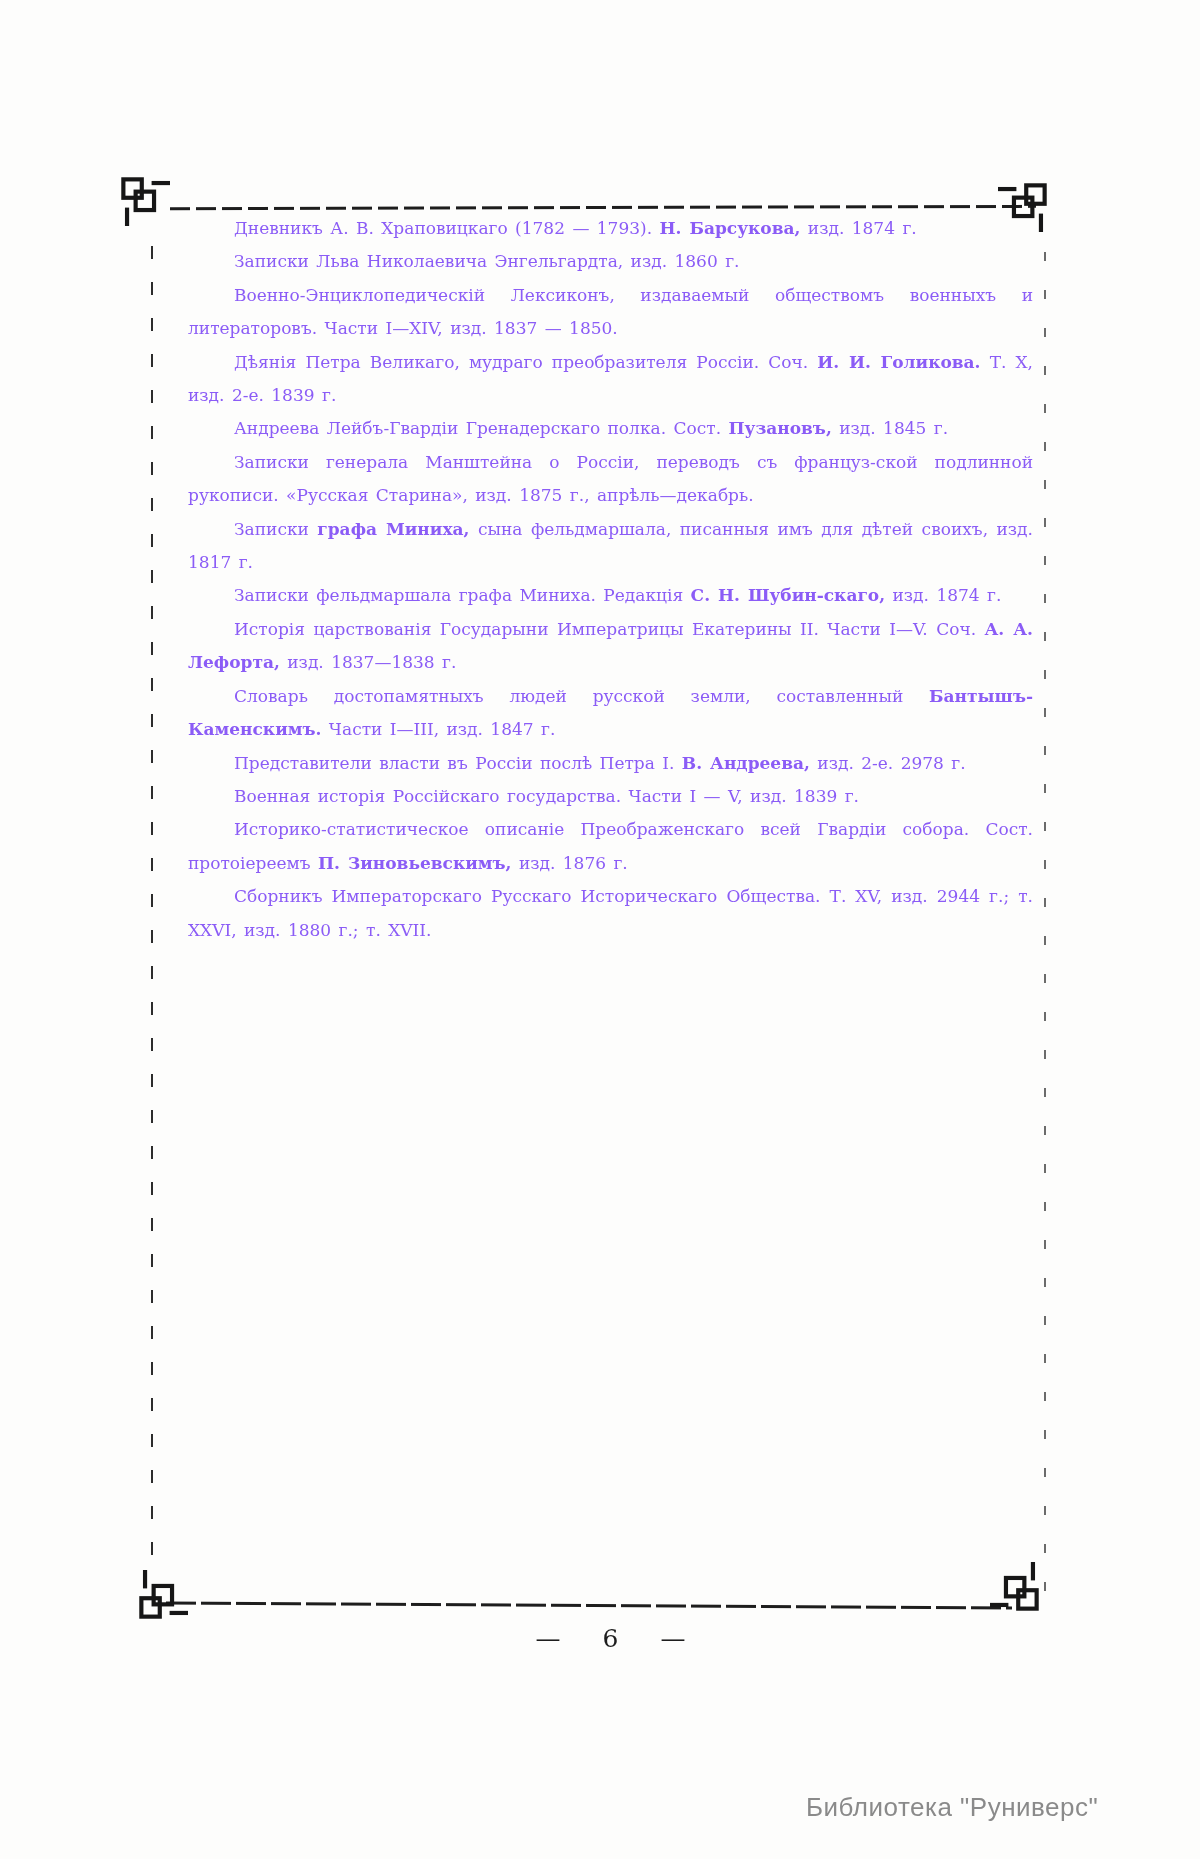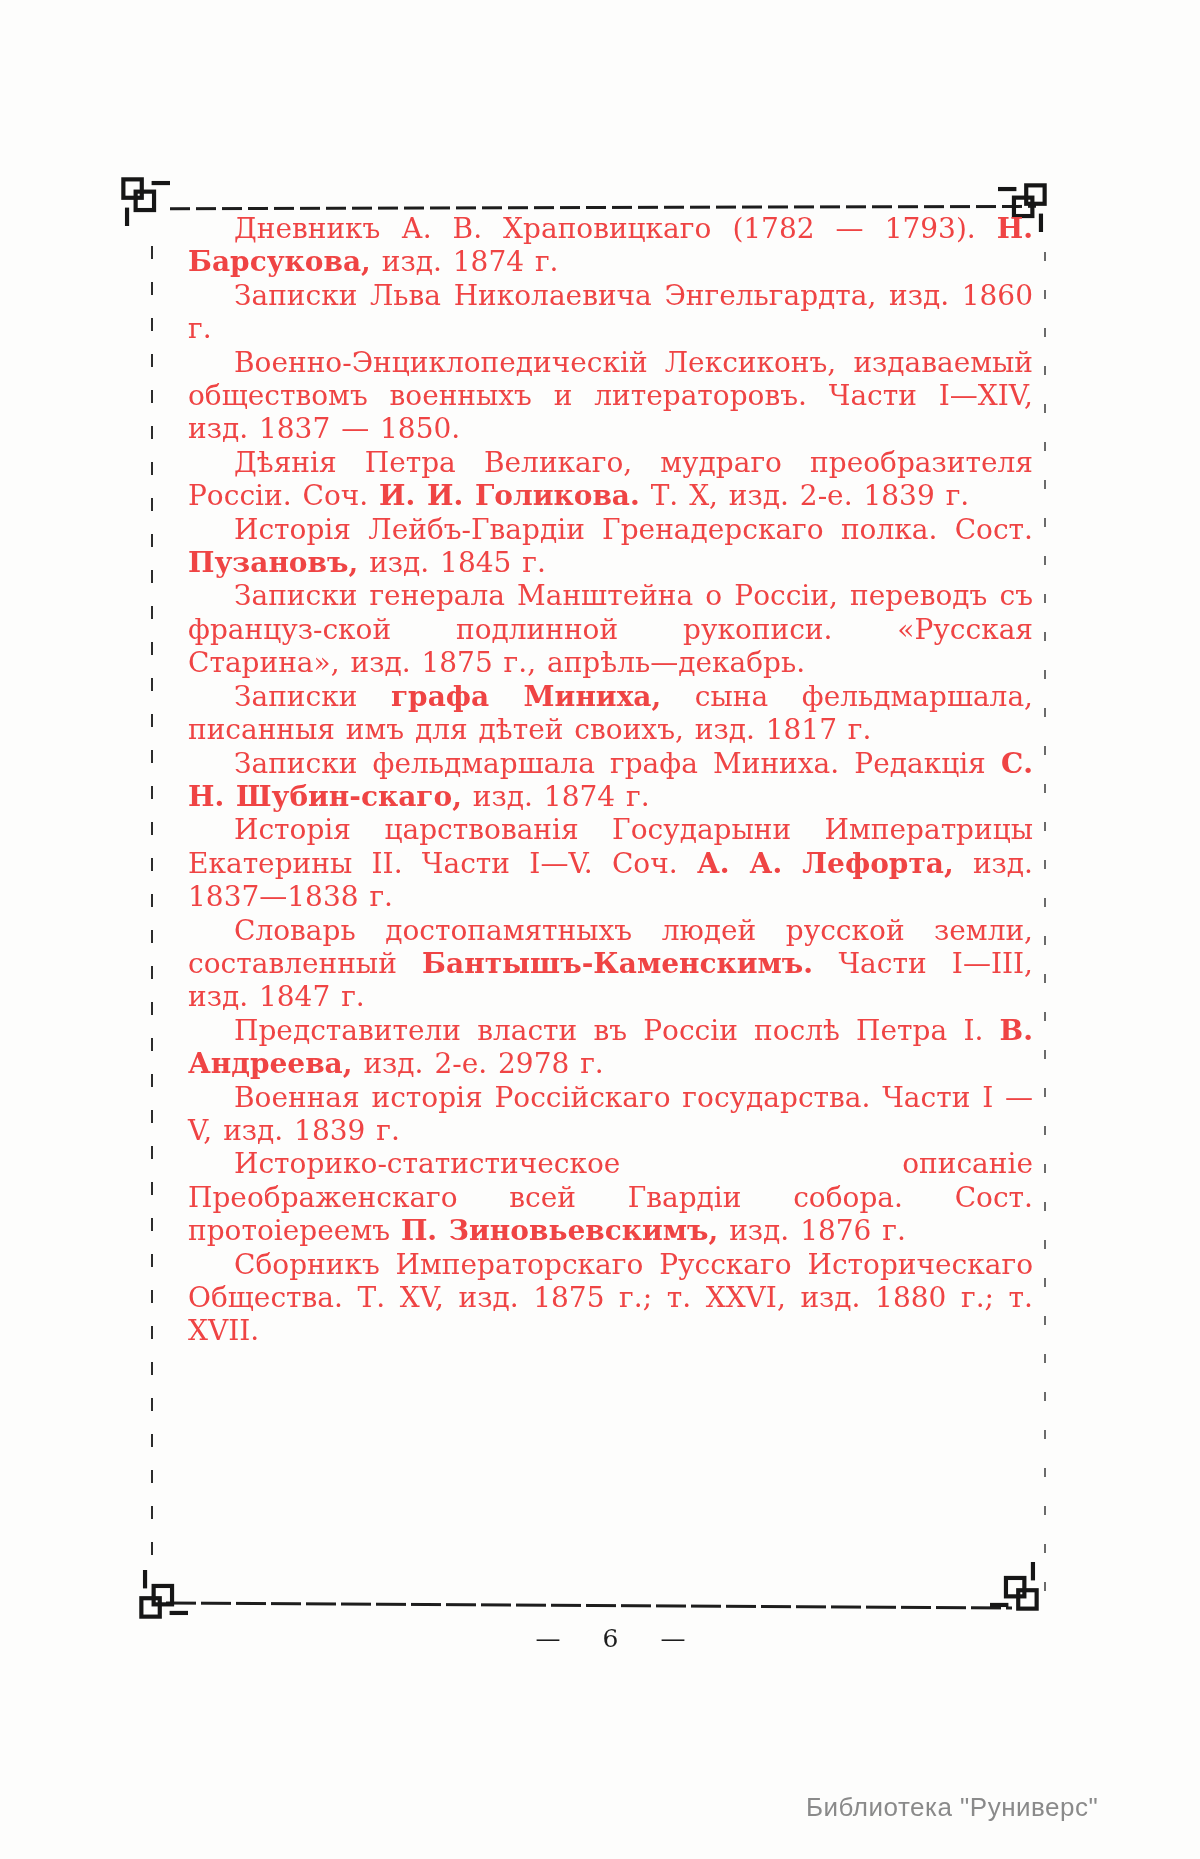--- a/index.html
+++ b/index.html
@@ -44,8 +44,8 @@
   .text-block {
     position: absolute;
     left: 188px; top: 212px; width: 845px;
-    font-size: 28px; line-height: 33.4px;
-    color: #ef4444;
+    font-size: 17px; line-height: 33.4px;
+    color: #8b5cf6;
     text-align: justify;
     word-spacing: 2px;
   }

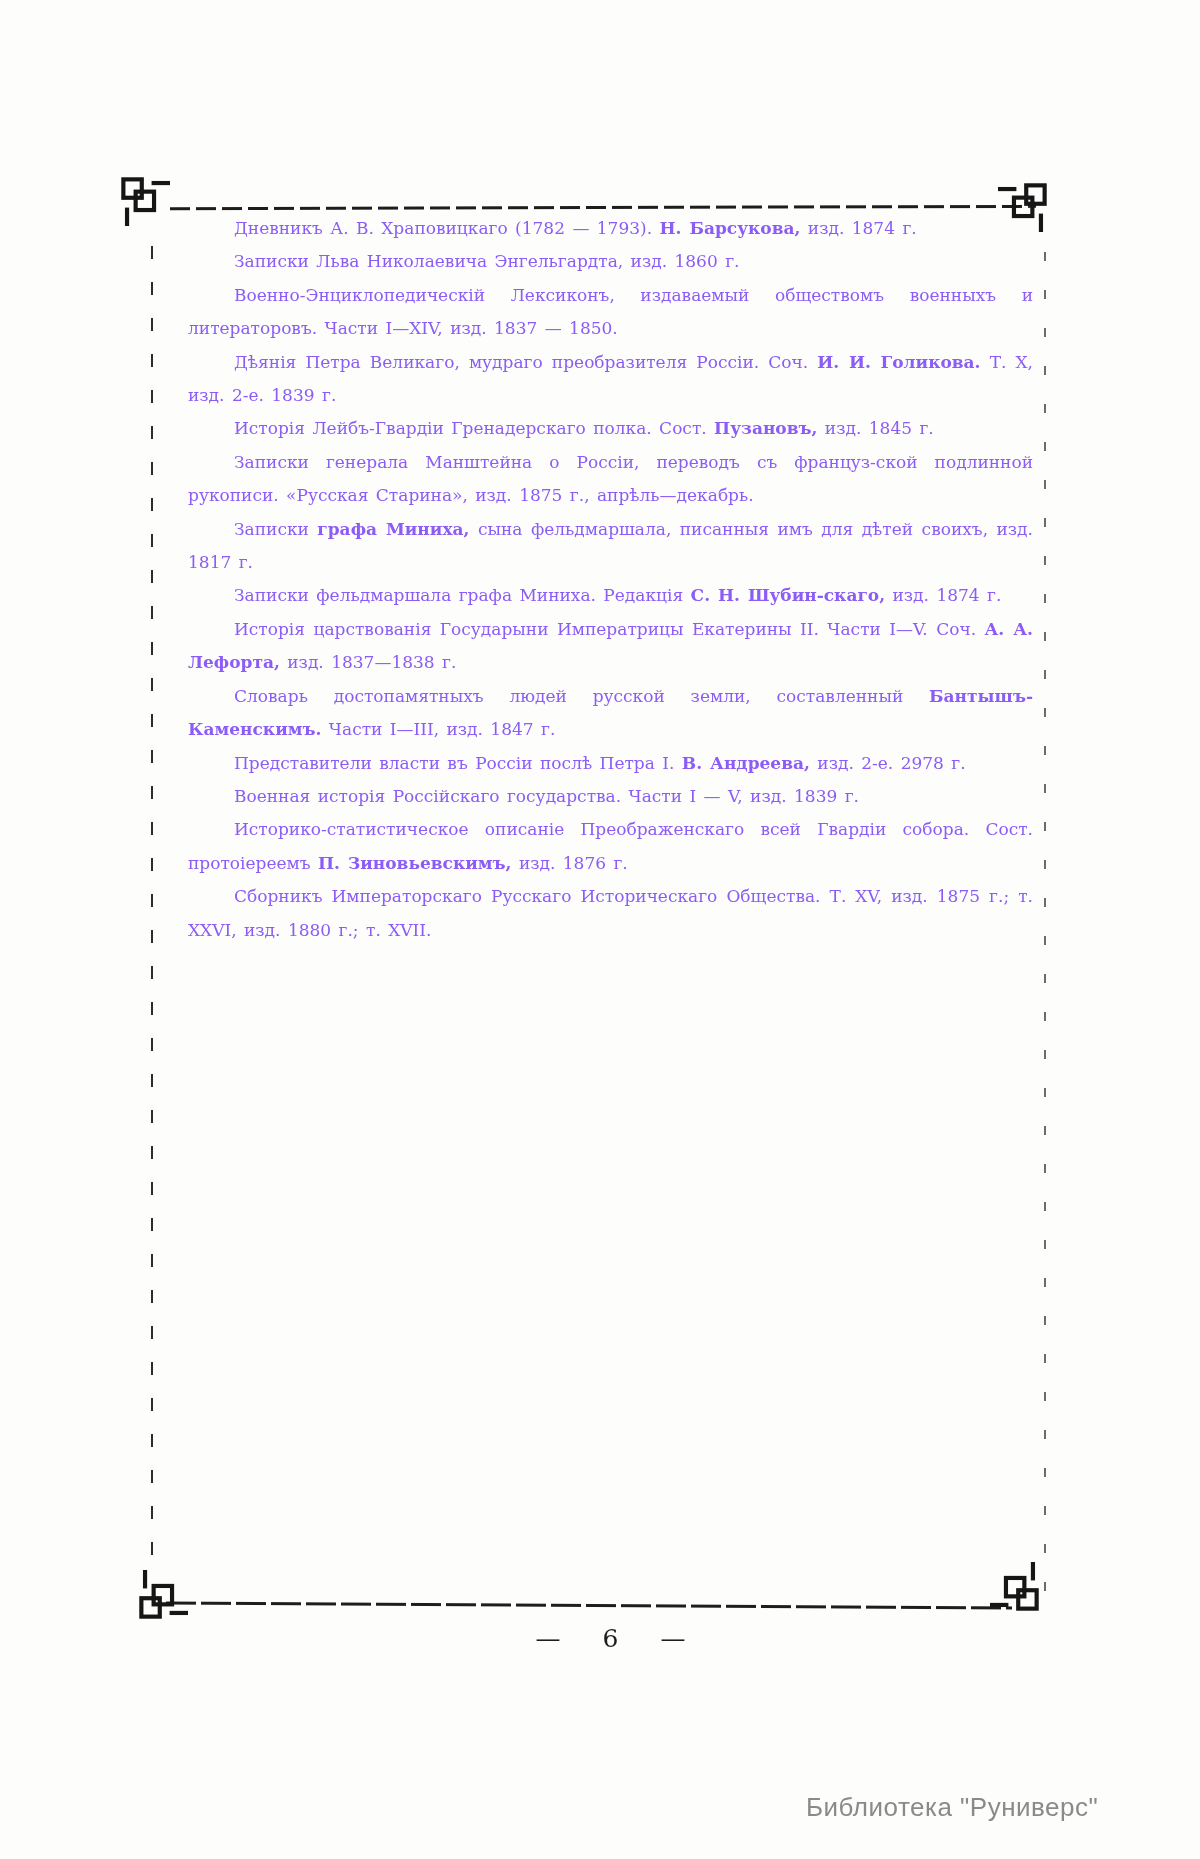--- a/index.html
+++ b/index.html
@@ -114,7 +114,7 @@
       <p><span>Записки Льва Николаевича Энгельгардта, изд. 1860 г.</span></p>
       <p><span>Военно-Энциклопедическій Лексиконъ, издаваемый обществомъ военныхъ и литераторовъ. Части I—XIV, изд. 1837 — 1850.</span></p>
       <p><span>Дѣянія Петра Великаго, мудраго преобразителя Россіи. Соч. </span><span class="bold">И. И. Голикова.</span><span> Т. X, изд. 2-е. 1839 г.</span></p>
-      <p><span>Исторія Лейбъ-Гвардіи Гренадерскаго полка. Сост. </span><span class="bold">Пузановъ,</span><span> изд. 1845 г.</span></p>
+      <p><span>Андреева Лейбъ-Гвардіи Гренадерскаго полка. Сост. </span><span class="bold">Пузановъ,</span><span> изд. 1845 г.</span></p>
       <p><span>Записки генерала Манштейна о Россіи, переводъ съ француз-ской подлинной рукописи. «Русская Старина», изд. 1875 г., апрѣль—декабрь.</span></p>
       <p><span>Записки </span><span class="bold">графа Миниха,</span><span> сына фельдмаршала, писанныя имъ для дѣтей своихъ, изд. 1817 г.</span></p>
       <p><span>Записки фельдмаршала графа Миниха. Редакція </span><span class="bold">С. Н. Шубин-скаго,</span><span> изд. 1874 г.</span></p>

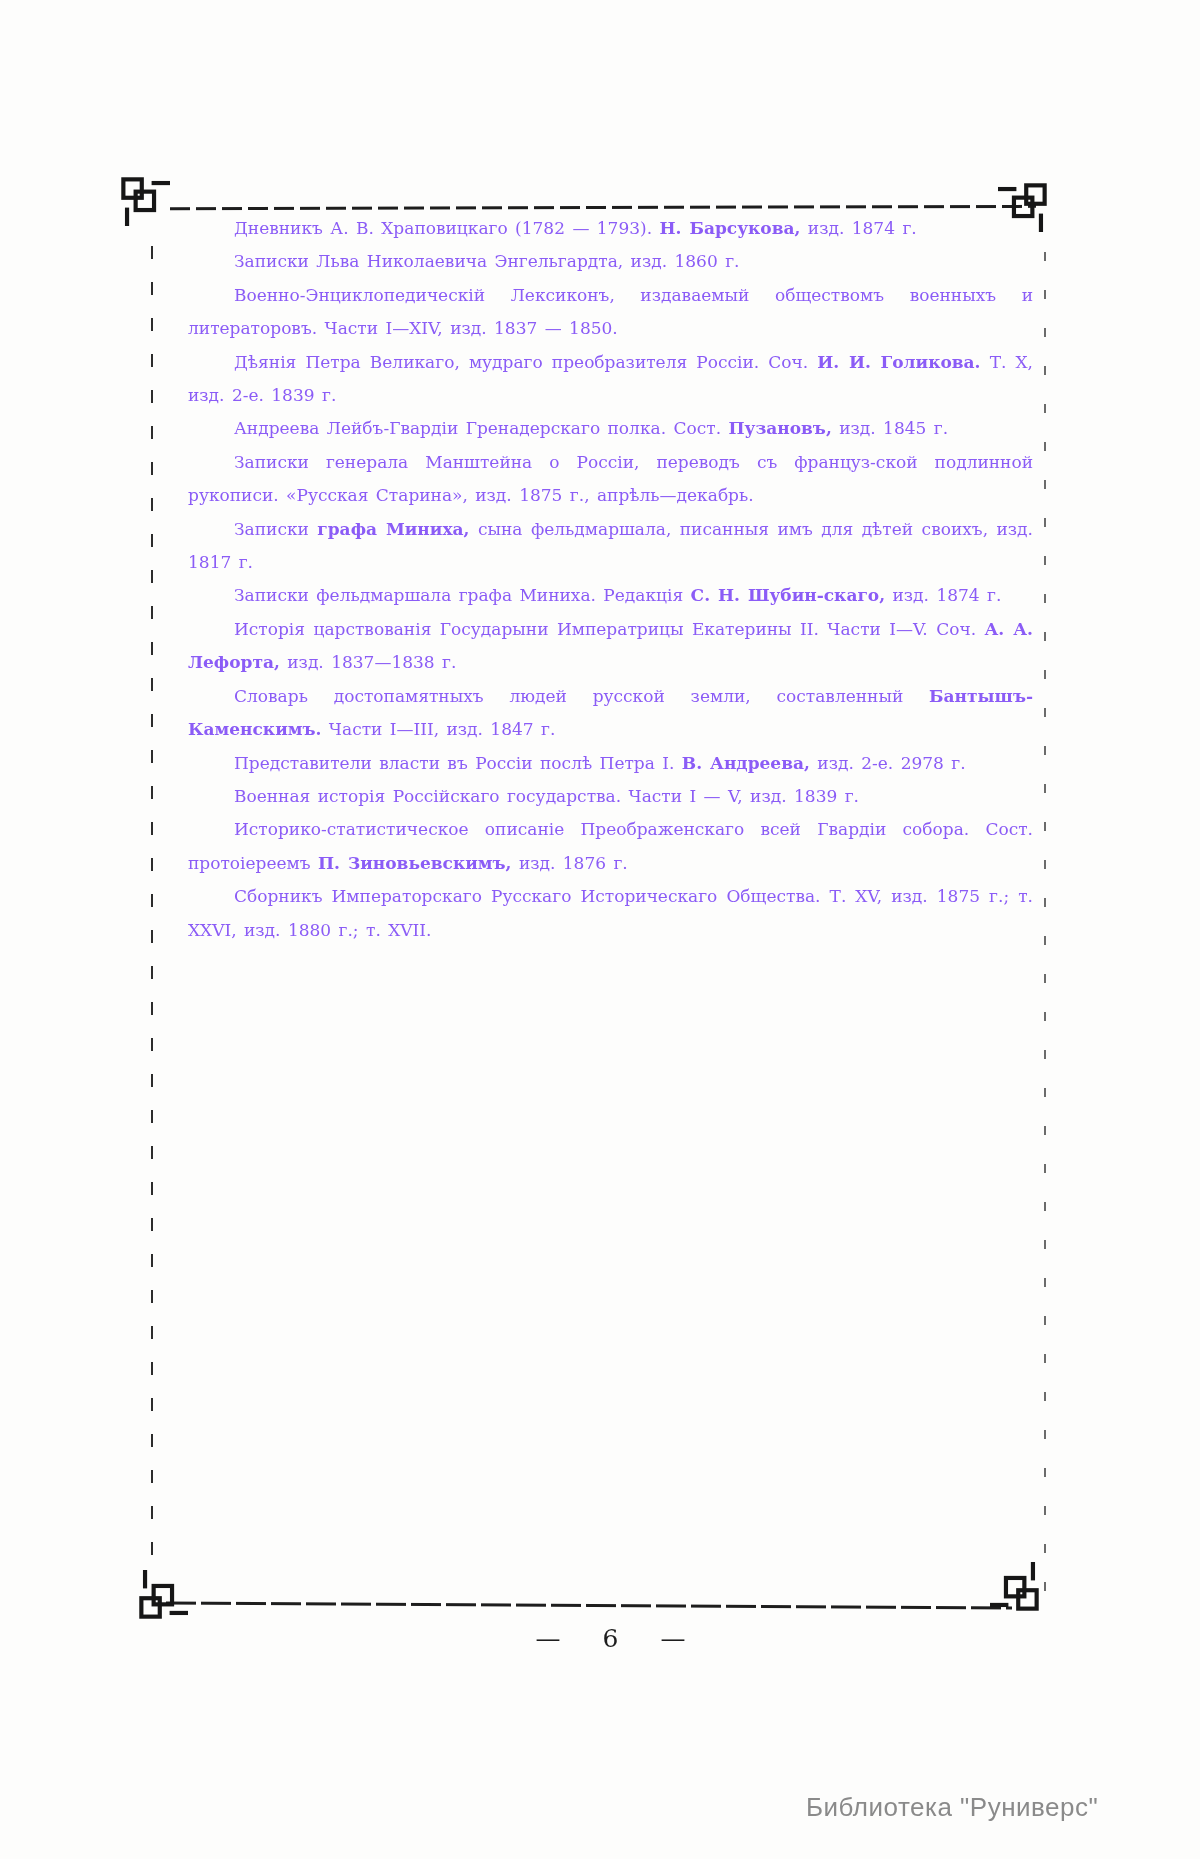--- a/index.html
+++ b/index.html
@@ -123,7 +123,7 @@
       <p><span>Представители власти въ Россіи послѣ Петра I. </span><span class="bold">В. Андреева,</span><span> изд. 2-е. 2978 г.</span></p>
       <p><span>Военная исторія Россійскаго государства. Части I — V, изд. 1839 г.</span></p>
       <p><span>Историко-статистическое описаніе Преображенскаго всей Гвардіи собора. Сост. протоіереемъ </span><span class="bold">П. Зиновьевскимъ,</span><span> изд. 1876 г.</span></p>
-      <p><span>Сборникъ Императорскаго Русскаго Историческаго Общества. Т. XV, изд. 1875 г.; т. XXVI, изд. 1880 г.; т. XVII.</span></p>
+      <p><span>Сборникъ Императорскаго Русскаго Историческаго Общества. Т. XV, изд. 2944 г.; т. XXVI, изд. 1880 г.; т. XVII.</span></p>
     </div>
 
   <div class="page-number-row">

